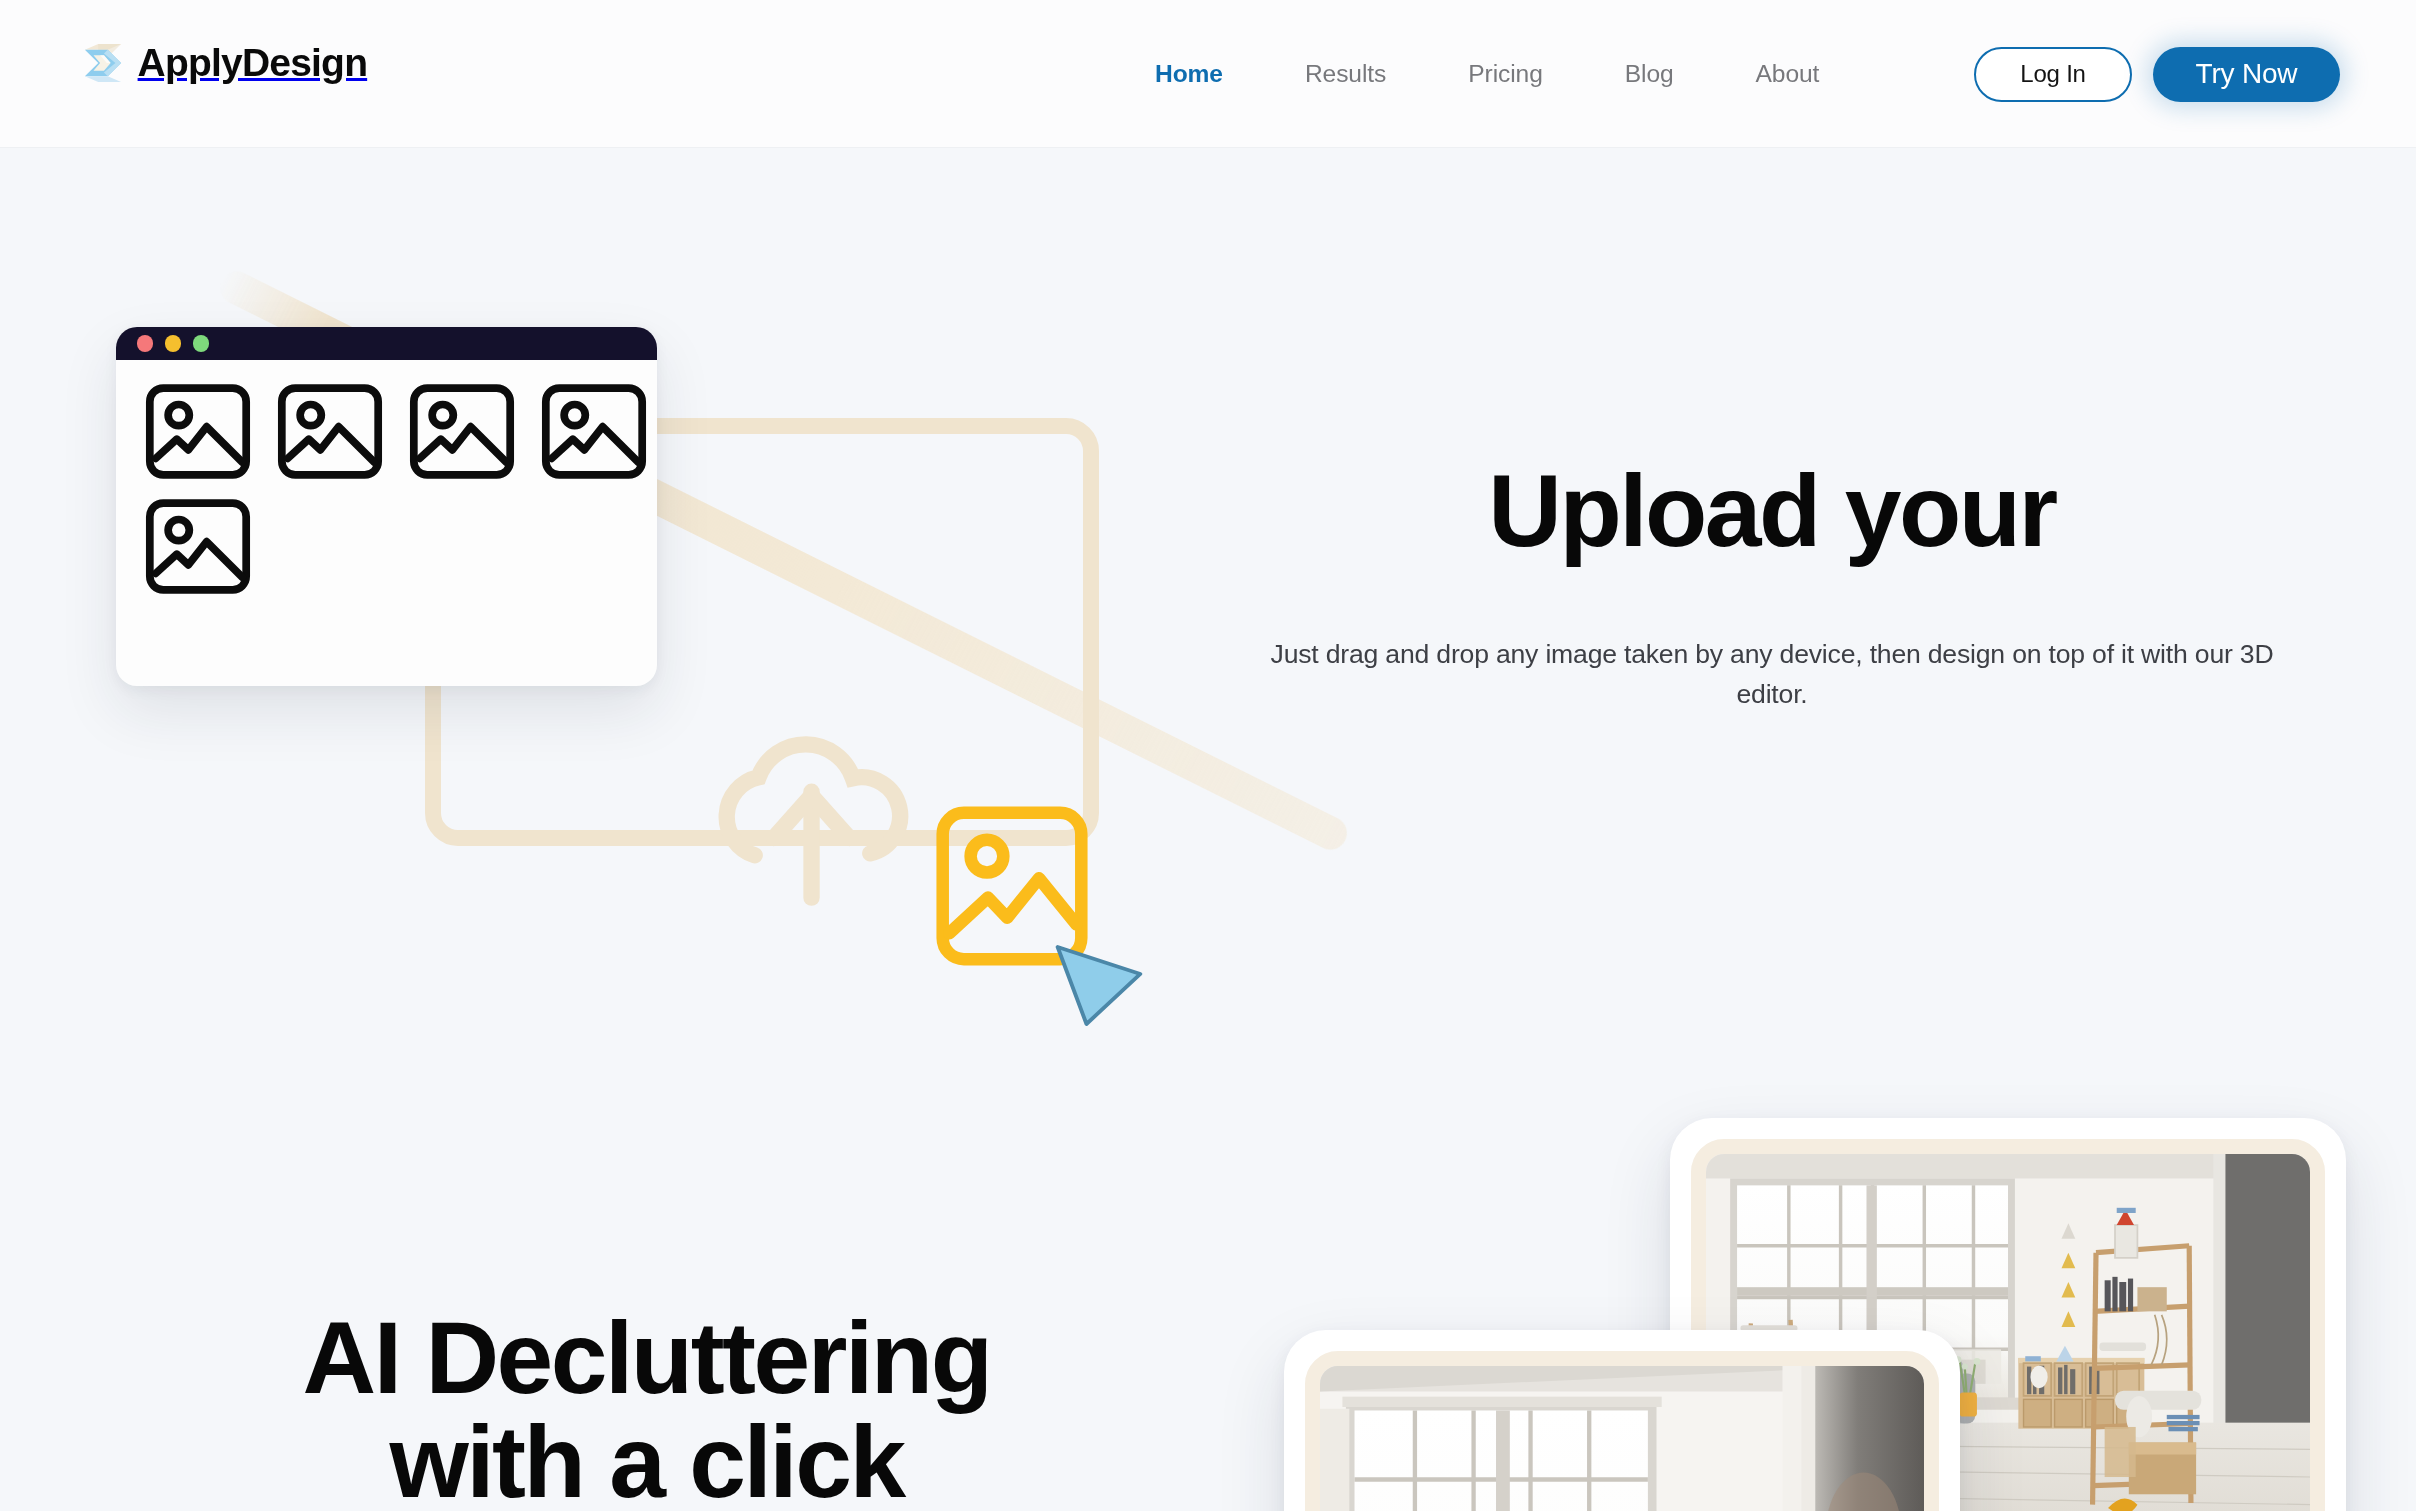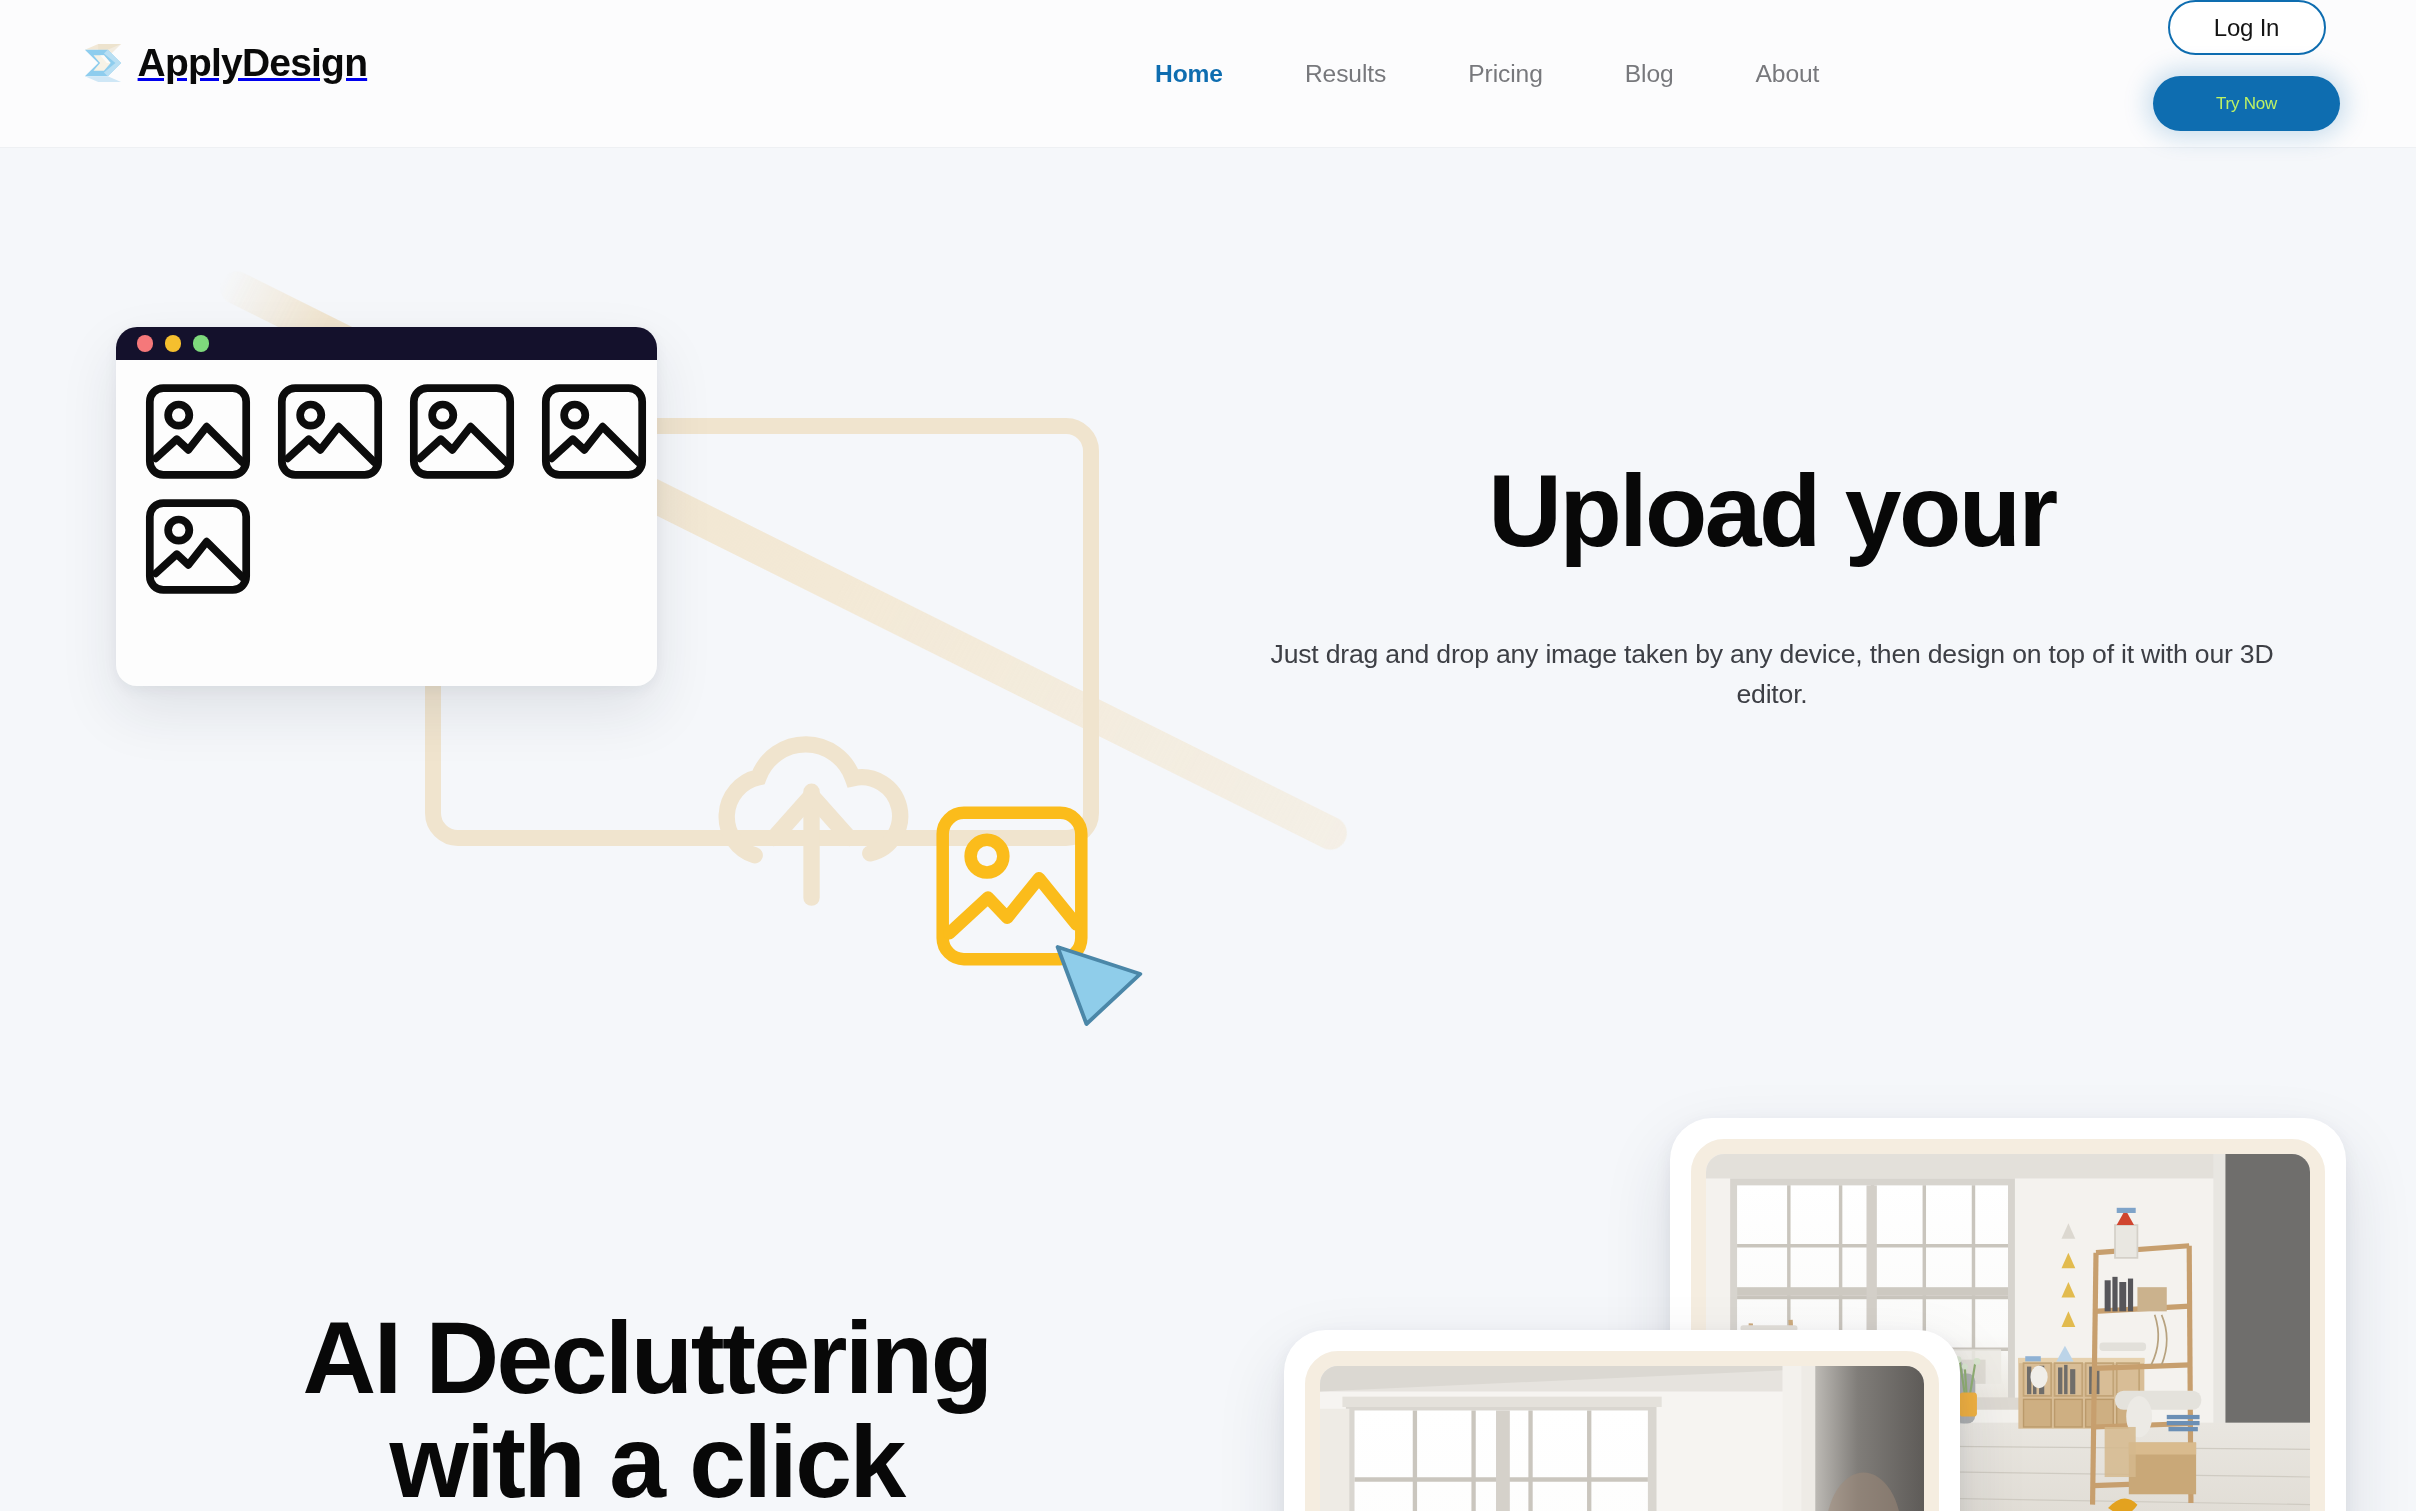--- a/index.html
+++ b/index.html
@@ -84,7 +84,6 @@
     display: flex;
     align-items: center;
     gap: 21px;
-    flex-direction: column;
   }
 
   .btn {

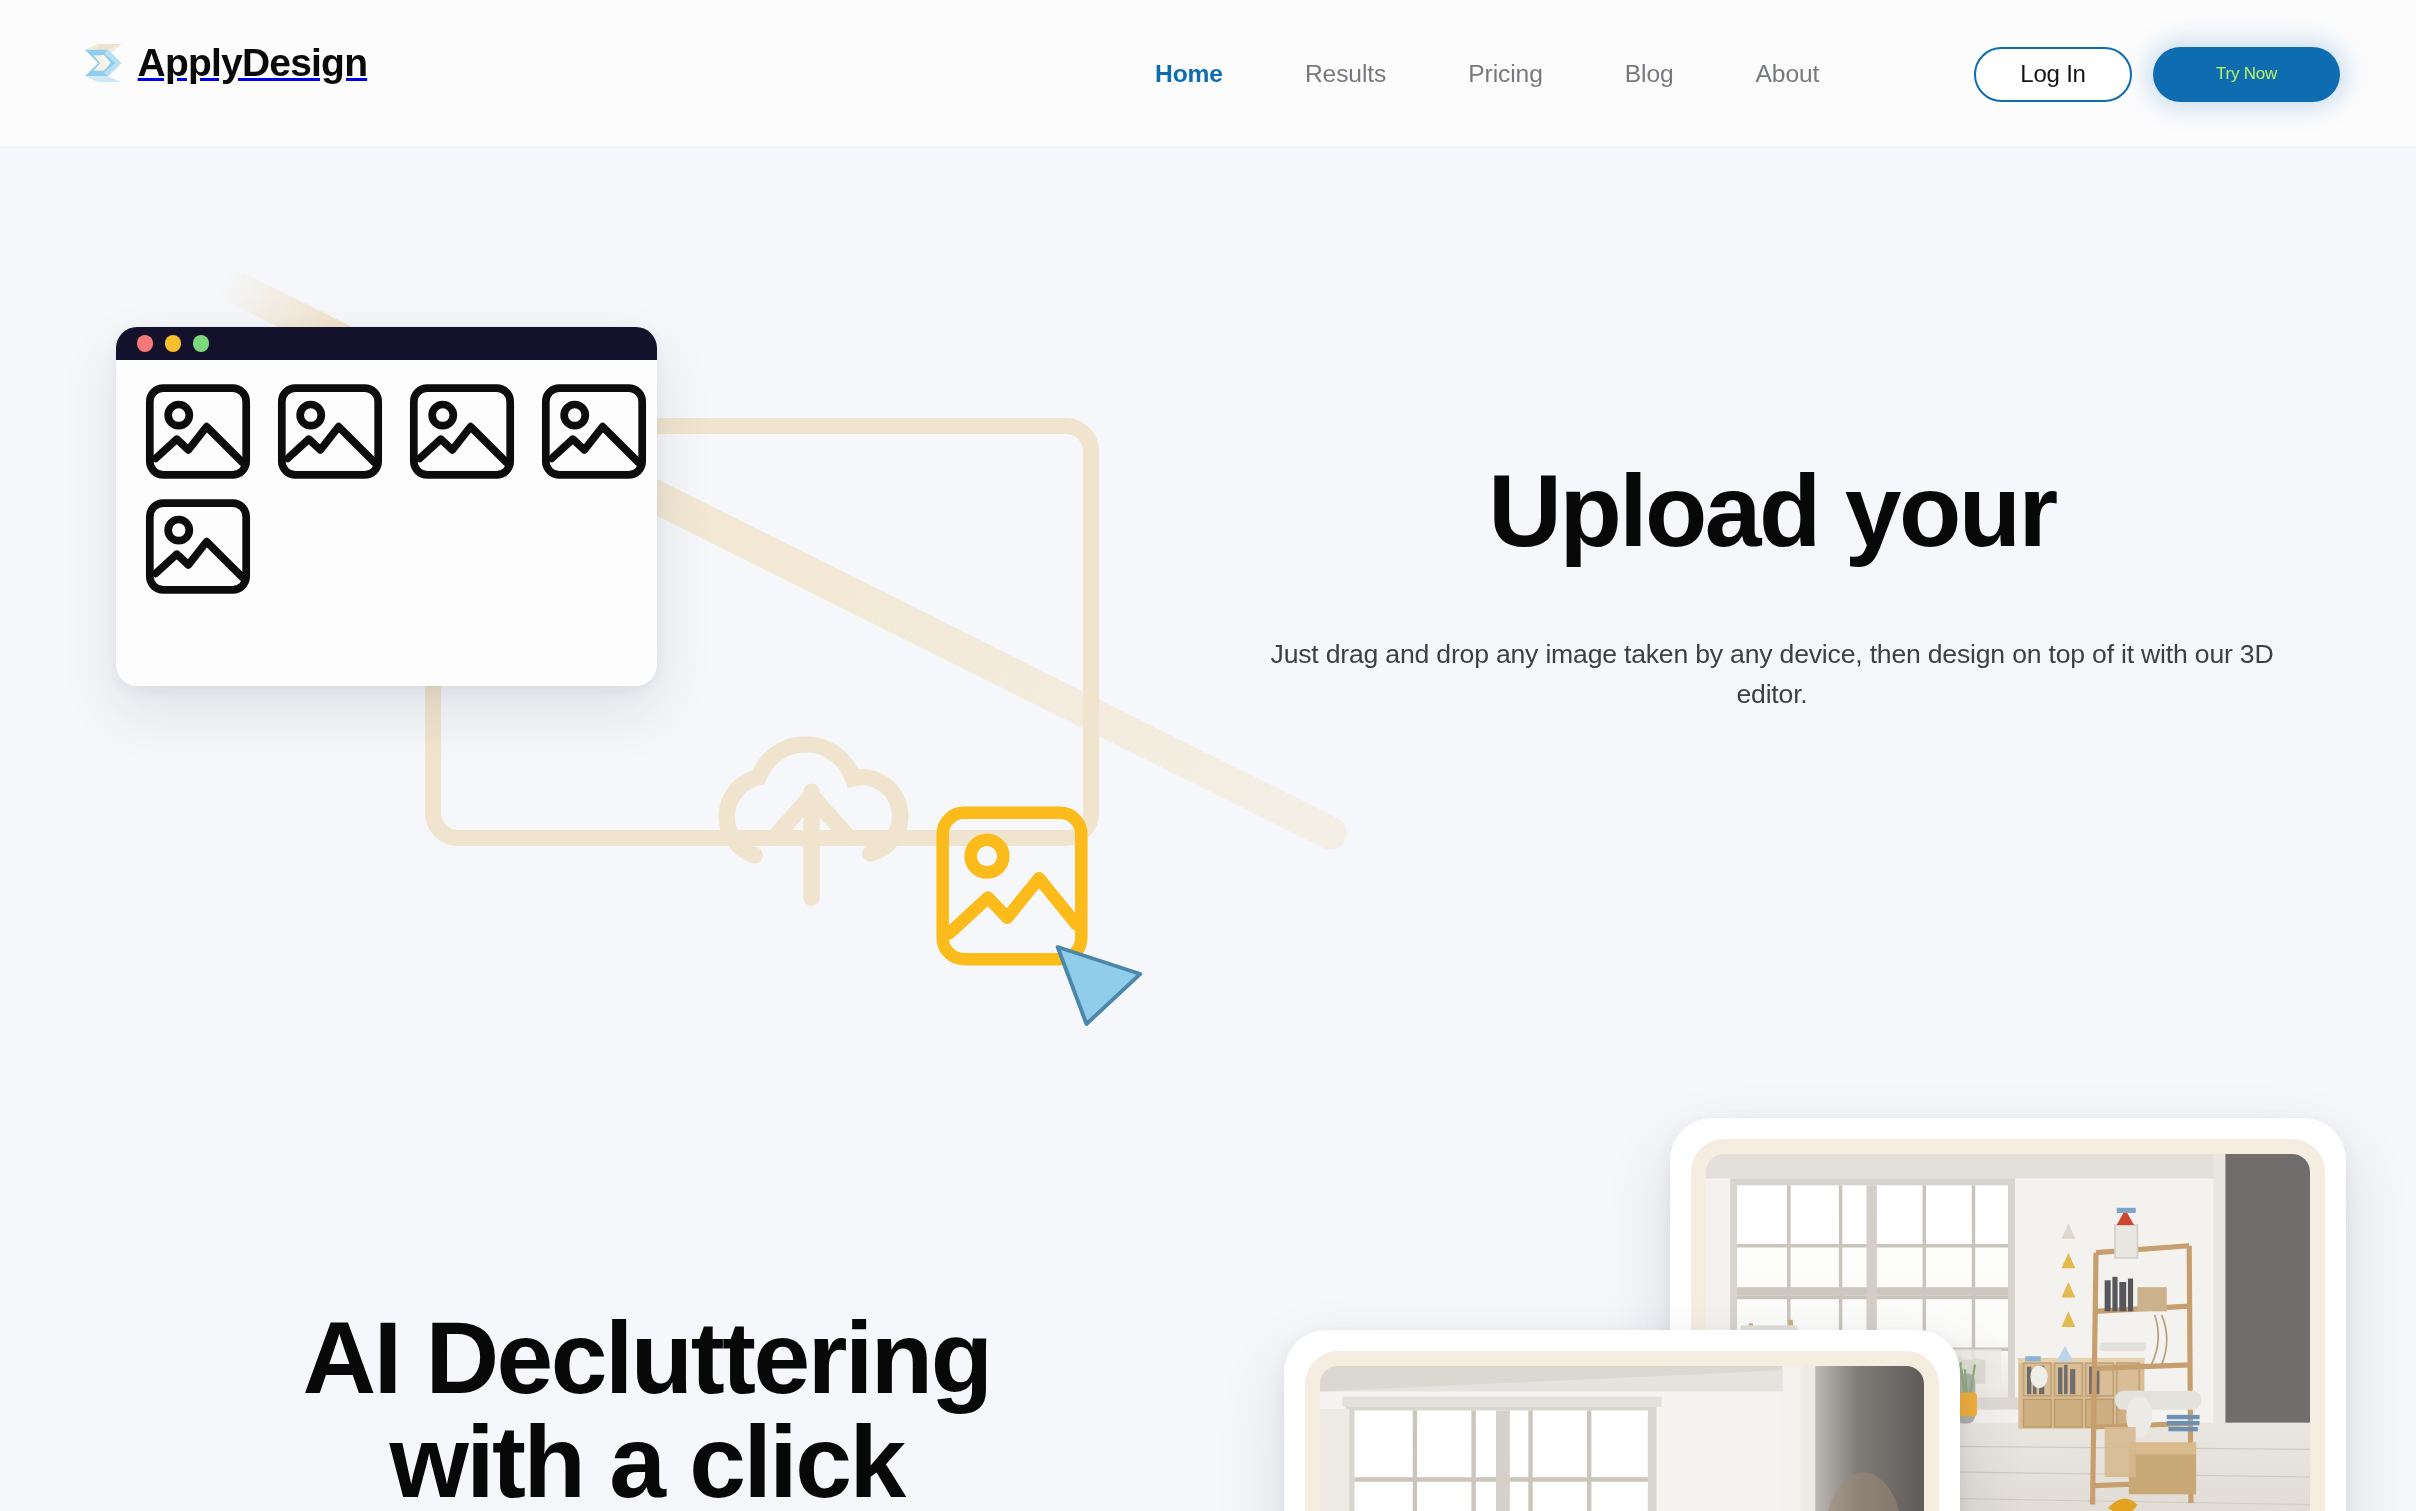--- a/index.html
+++ b/index.html
@@ -109,8 +109,8 @@
     height: 55px;
     border-radius: 29px;
     background: #0e6db0;
-    color: #bef264;
-    font-size: 17px;
+    color: #ffffff;
+    font-size: 28px;
     letter-spacing: -0.2px;
     box-shadow: 0 0 25px 5.8px rgba(14,109,176,0.22);
   }

